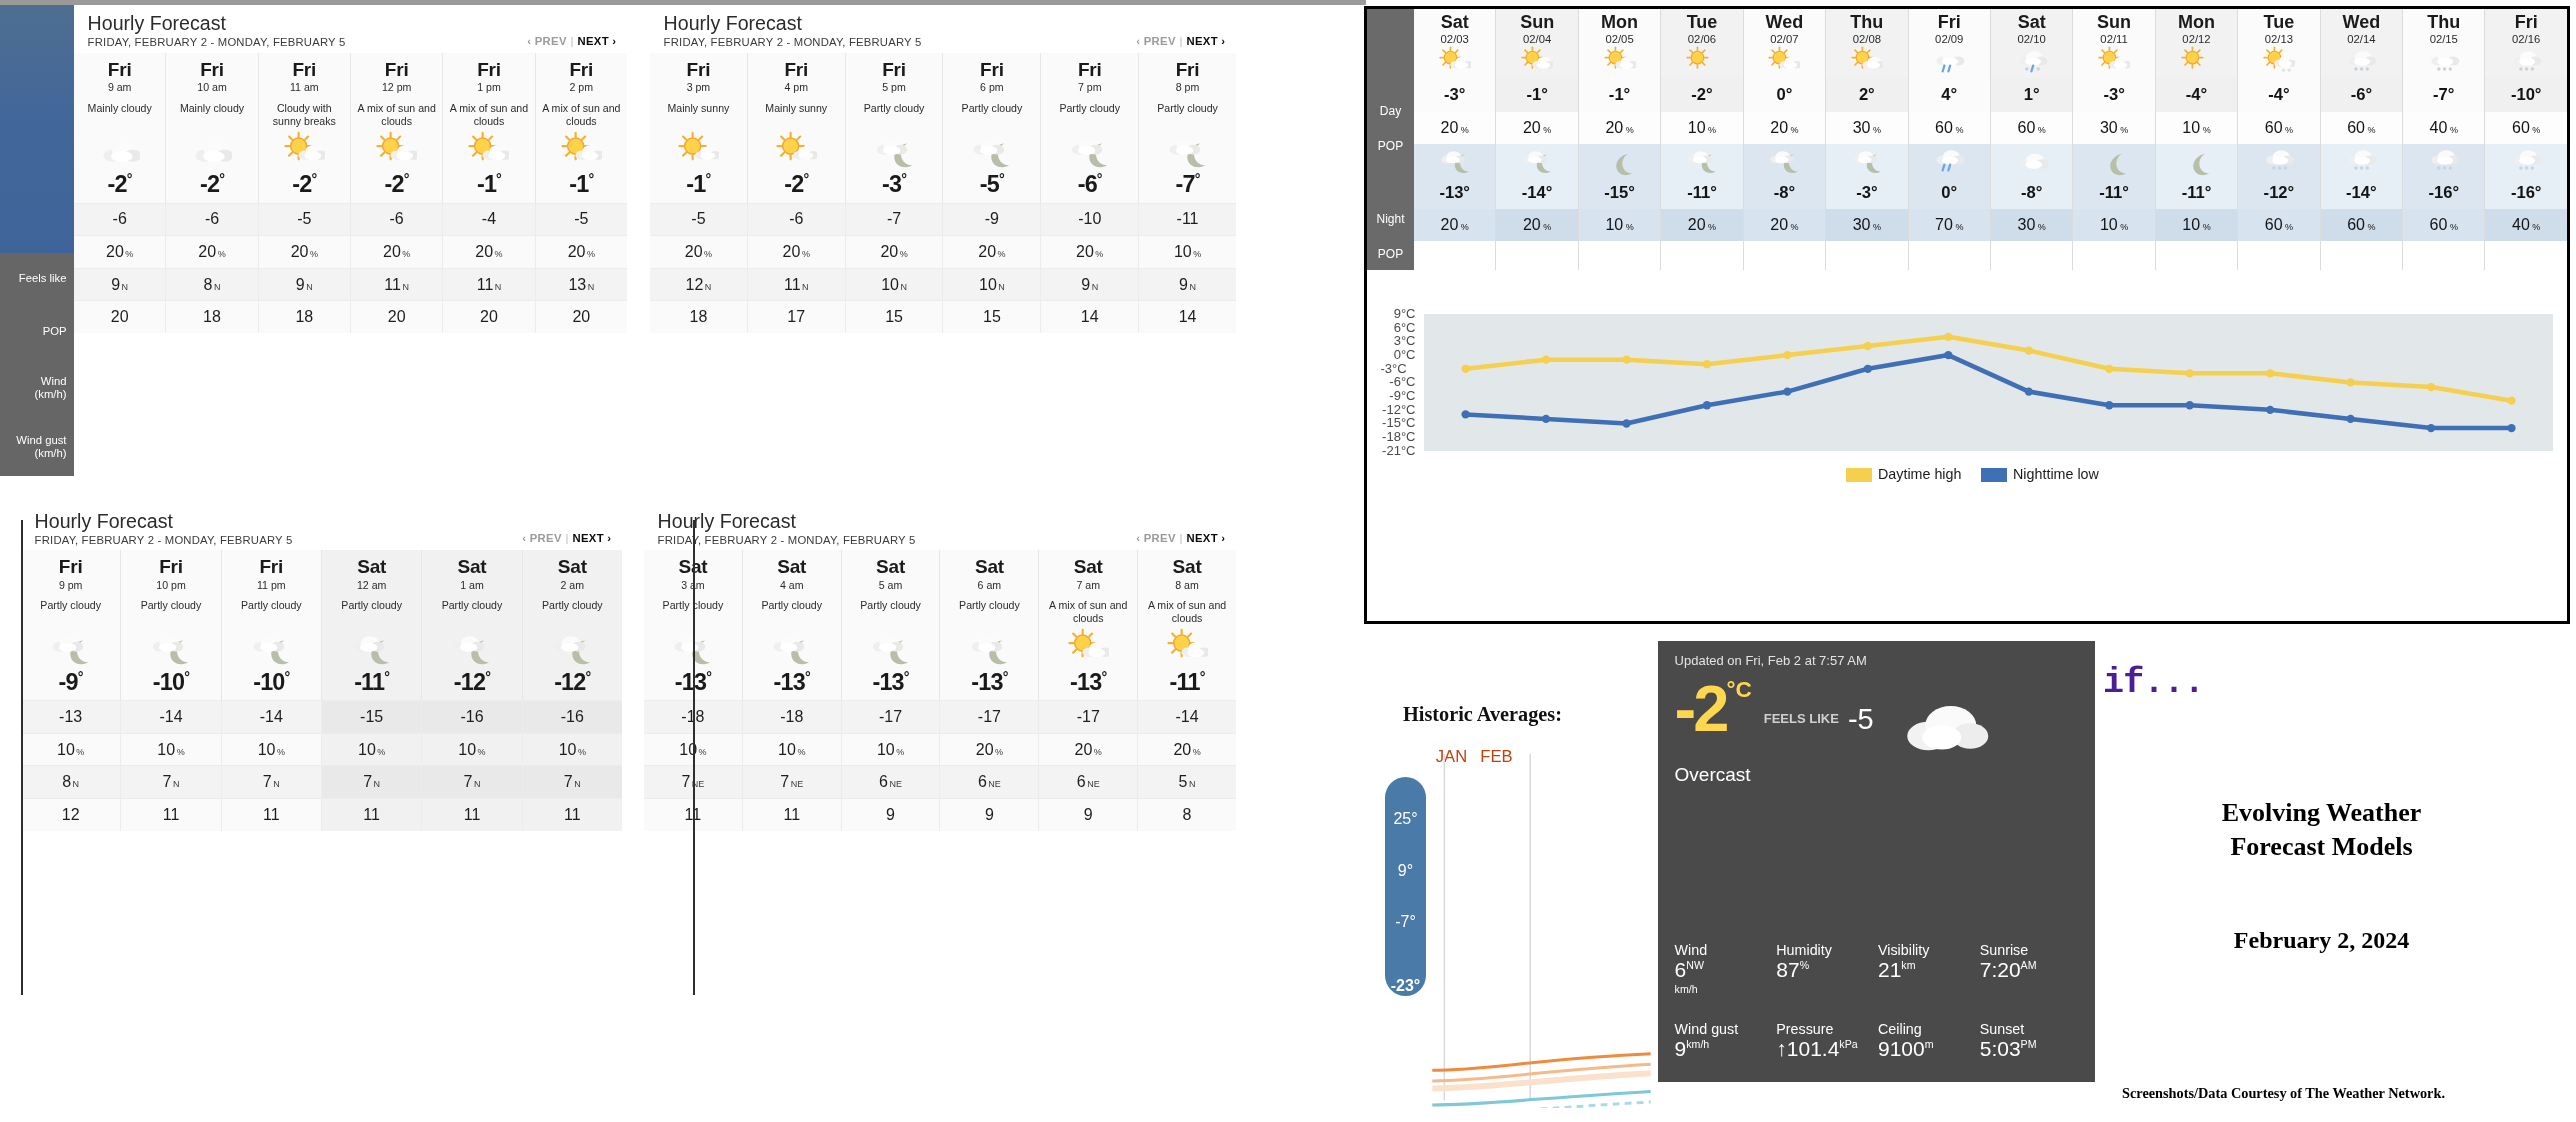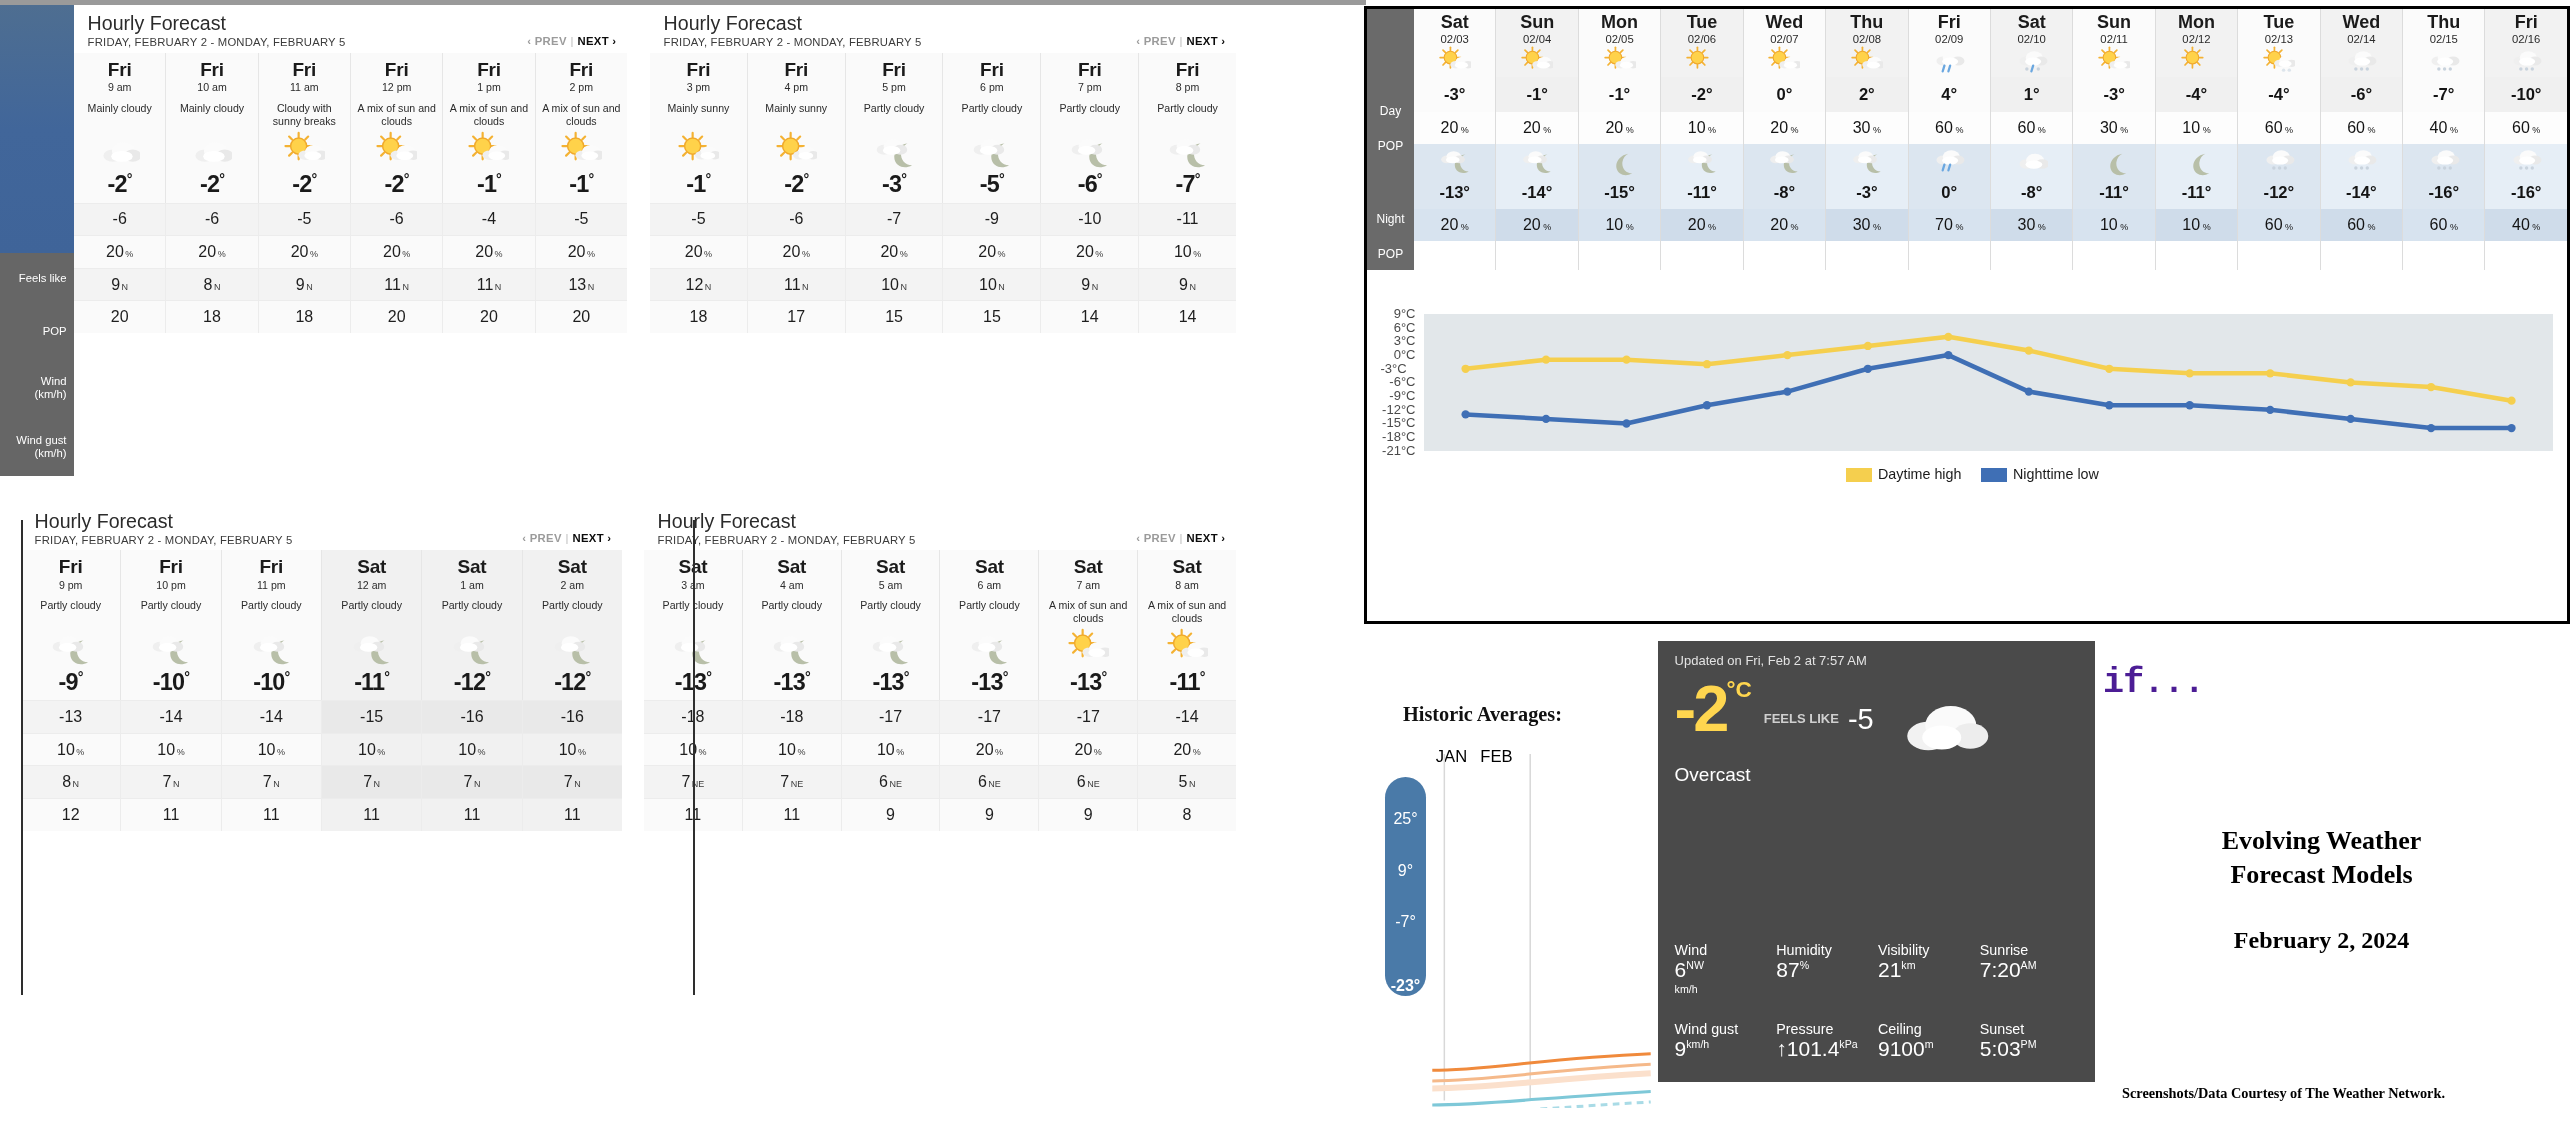--- a/index.html
+++ b/index.html
@@ -70,7 +70,7 @@
   
   #hist{position:absolute;background:#fff;}
   .hist-title{font-family:"Liberation Serif", serif;font-weight:bold;font-size:20.3px;color:#111;}
-  .hist-mon{font-size:16.6px;color:#000000;text-align:center;}
+  .hist-mon{font-size:16.6px;color:#c2410c;text-align:center;}
   .hist-scale{position:absolute;background:#4a7aa8;border-radius:21px;}
   .hist-scale .t{color:#fff;font-size:16px;text-align:center;position:absolute;width:100%;}
   

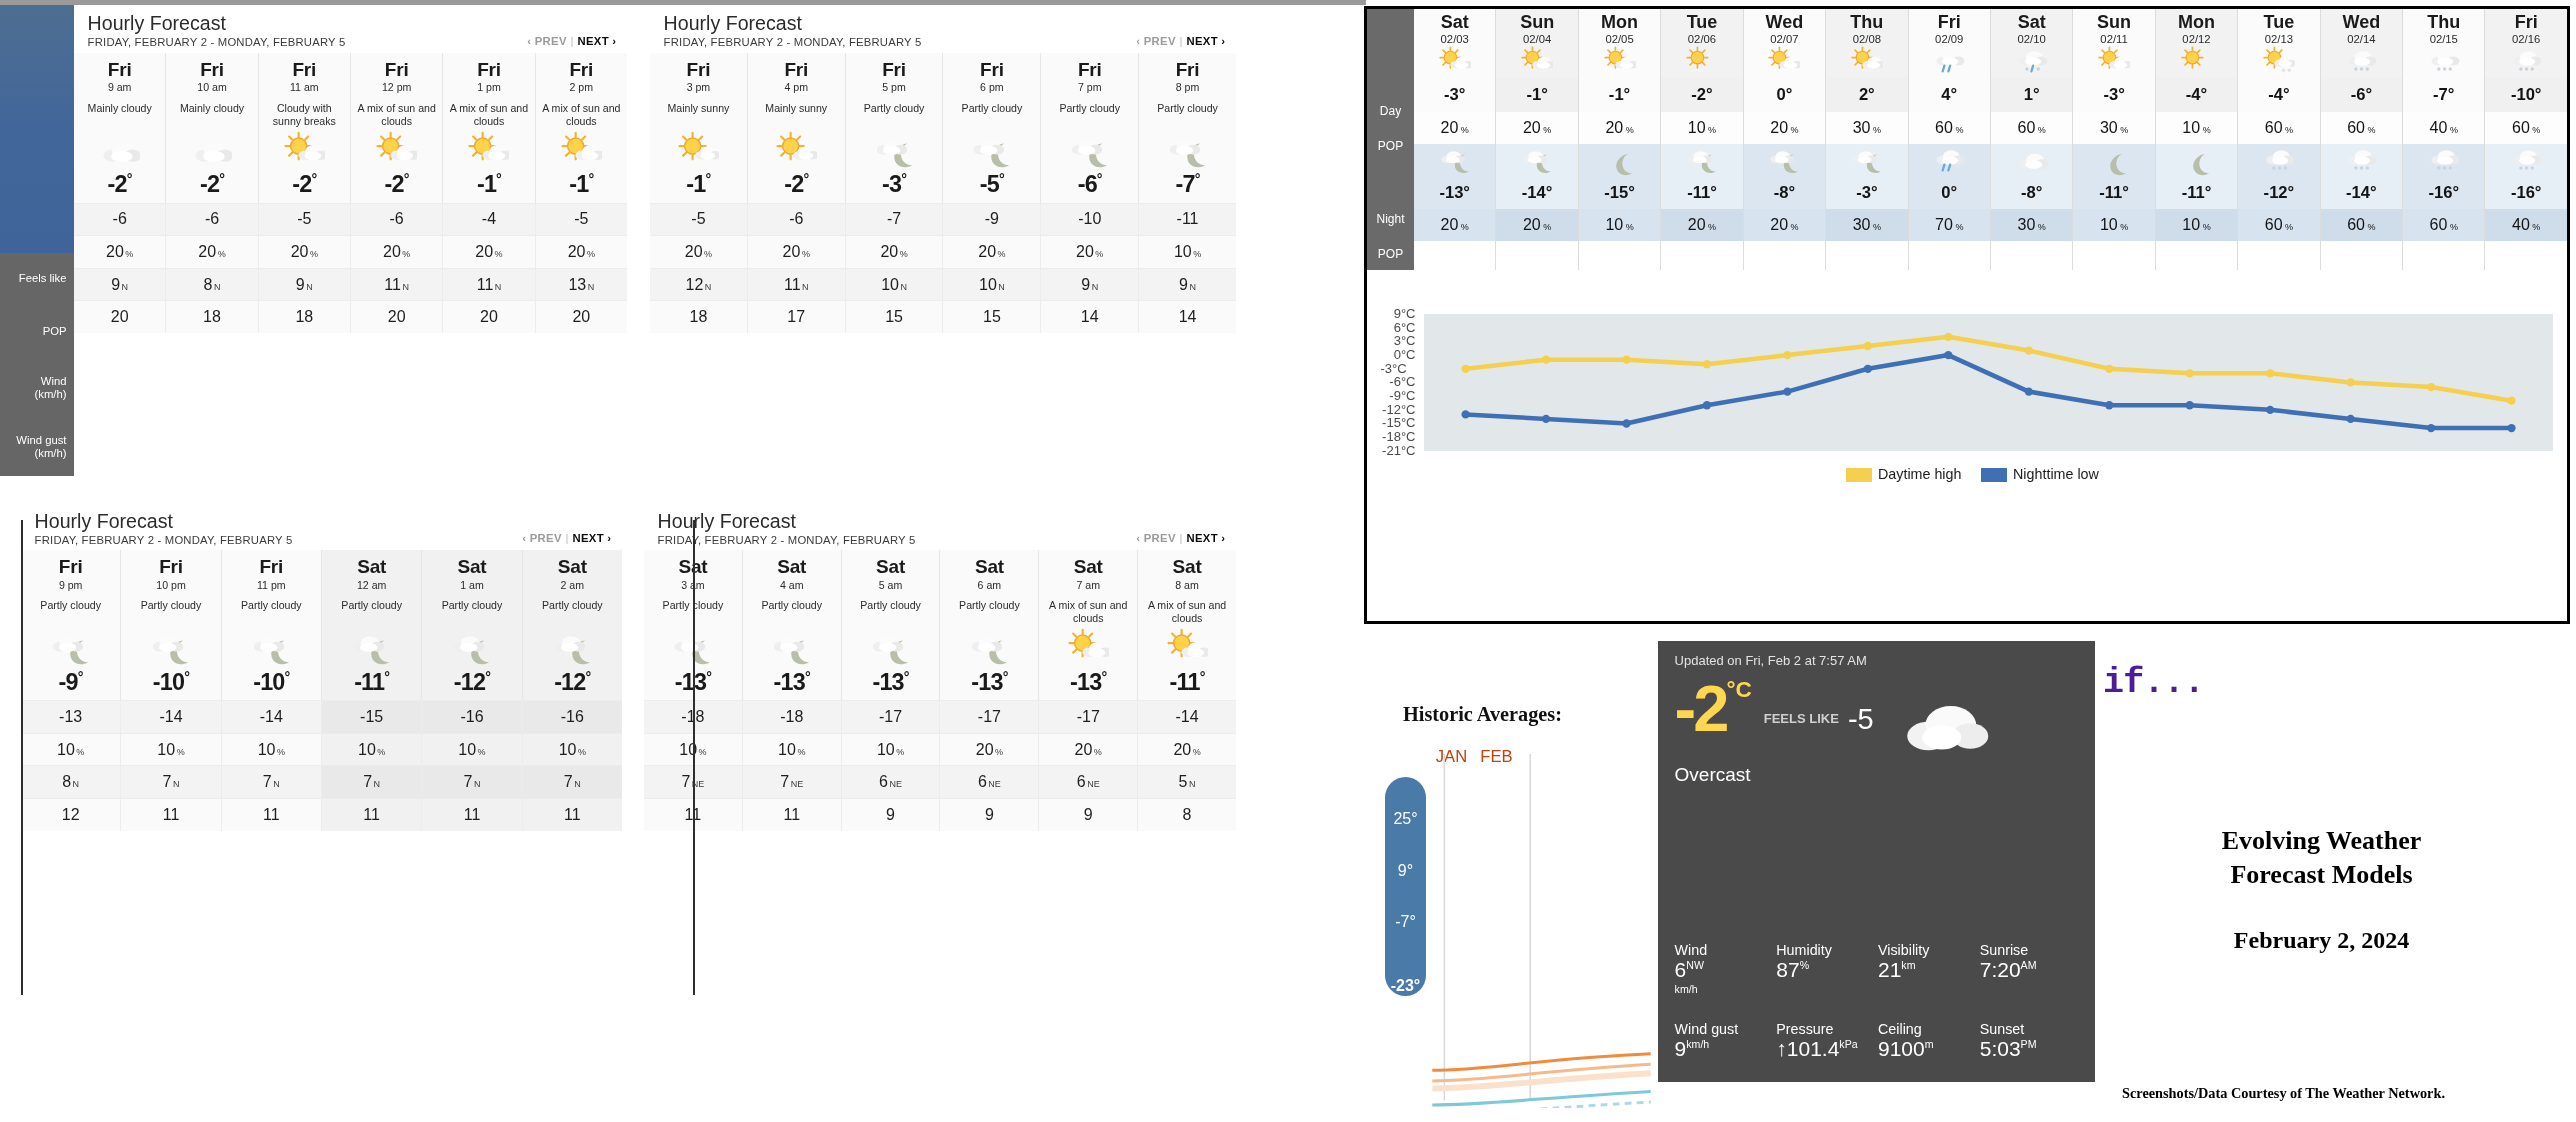--- a/index.html
+++ b/index.html
@@ -1497,7 +1497,7 @@
 </div>
 
 <div id="ifword" style="left:2103px;top:663px;">if...</div>
-<div id="evolving" style="left:2103px;top:824px;width:437px;font-family:Liberation Serif, serif;">
+<div id="evolving" style="left:2103px;top:796px;width:437px;font-family:Liberation Serif, serif;">
   <span>Evolving Weather</span><br>
   <span>Forecast Models</span>
 </div>

